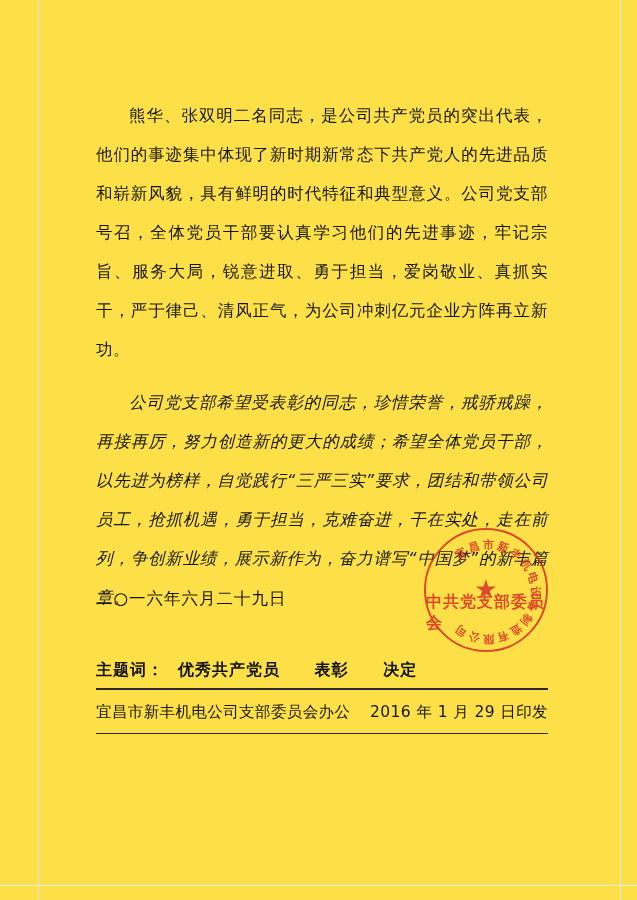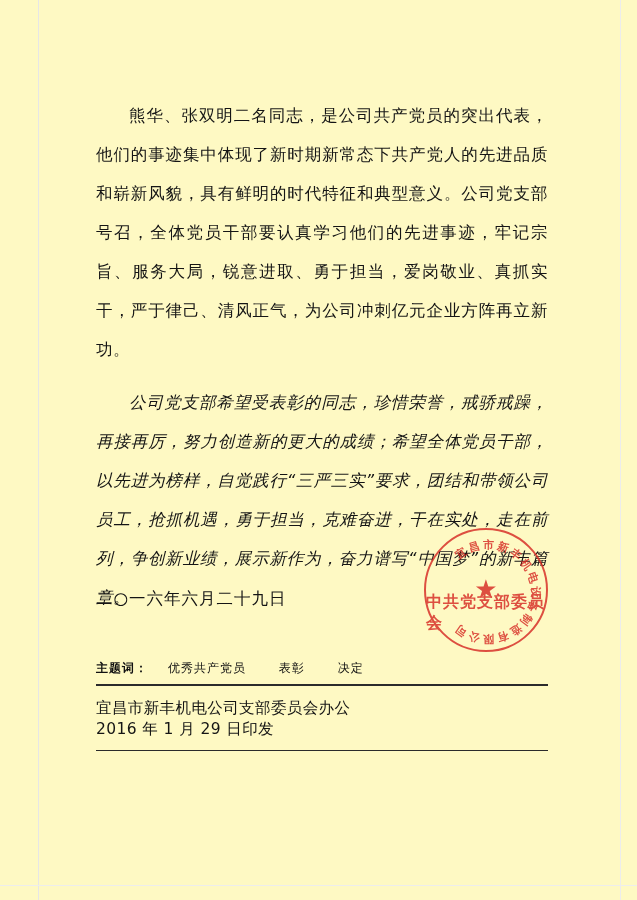--- a/index.html
+++ b/index.html
@@ -19,7 +19,7 @@
     position: relative;
     width: 637px;
     height: 900px;
-    background: #fef9c3;
+    background: #fde047;
     box-sizing: border-box;
     padding-left: 14px;
   }

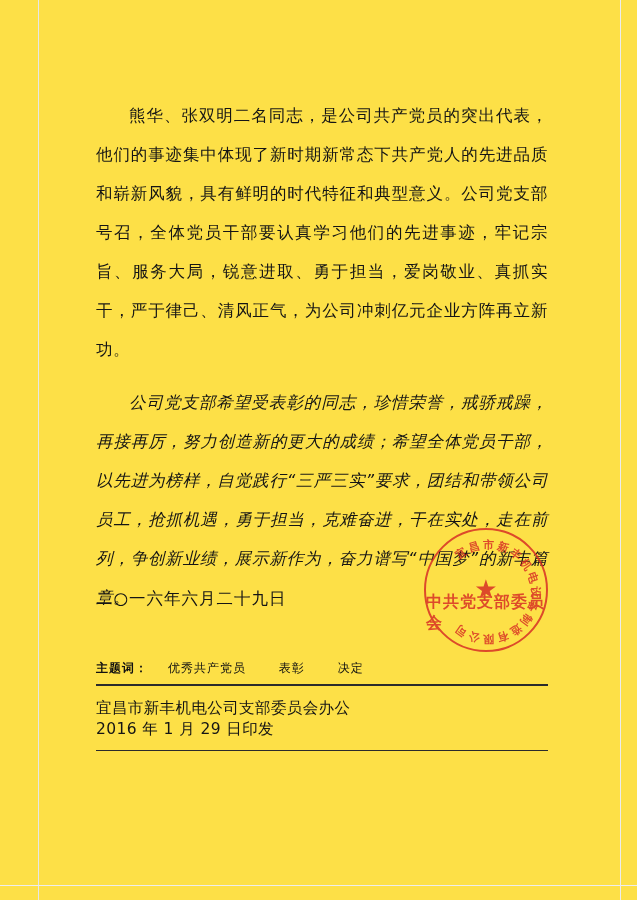--- a/index.html
+++ b/index.html
@@ -139,7 +139,7 @@
   .keywords-row {
     display: flex;
     align-items: baseline;
-    font-size: 12px;
+    font-size: 16px;
     font-weight: bold;
     letter-spacing: 1px;
     padding-bottom: 7px;

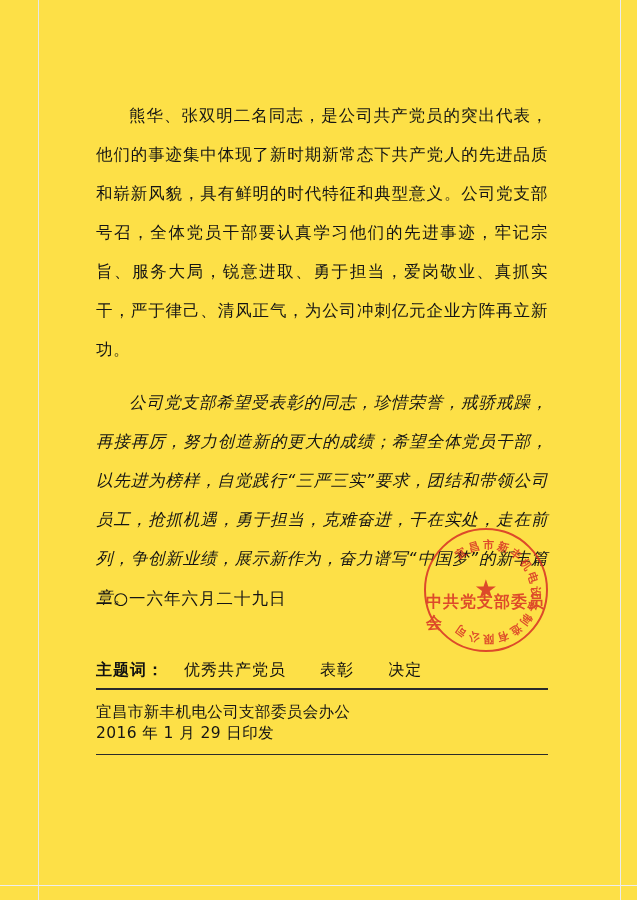--- a/index.html
+++ b/index.html
@@ -149,8 +149,7 @@
     margin-right: 14px;
   }
   .keywords-values {
-    font-weight: normal;
-    margin-left: 6px;
+    font-weight: bold;
   }
   .kw {
     margin-right: 28px;

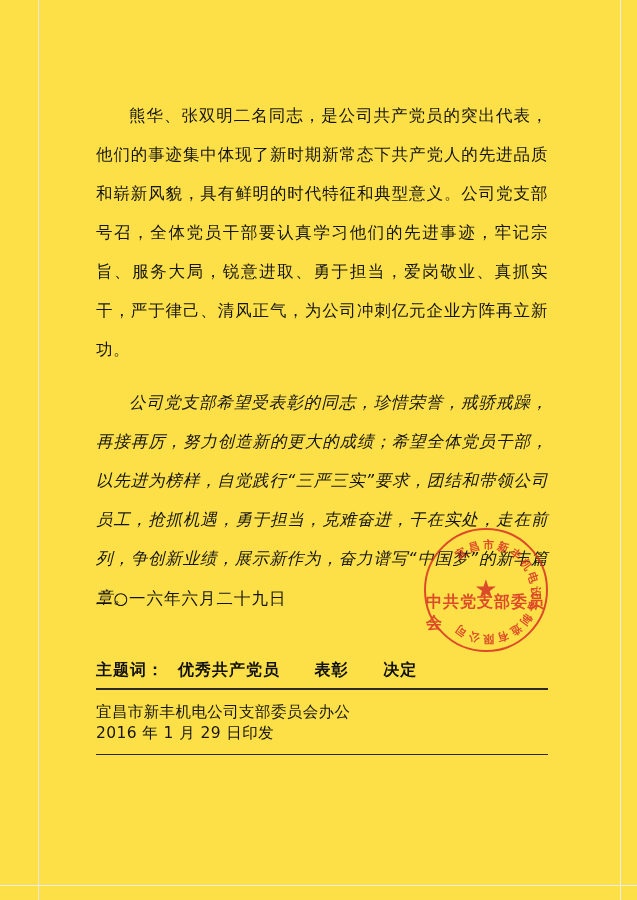--- a/index.html
+++ b/index.html
@@ -167,7 +167,6 @@
     padding-top: 12px;
     letter-spacing: 0.4px;
     color: #151515;
-    flex-direction: column;
   }
   .rule-thin {
     height: 1px;

